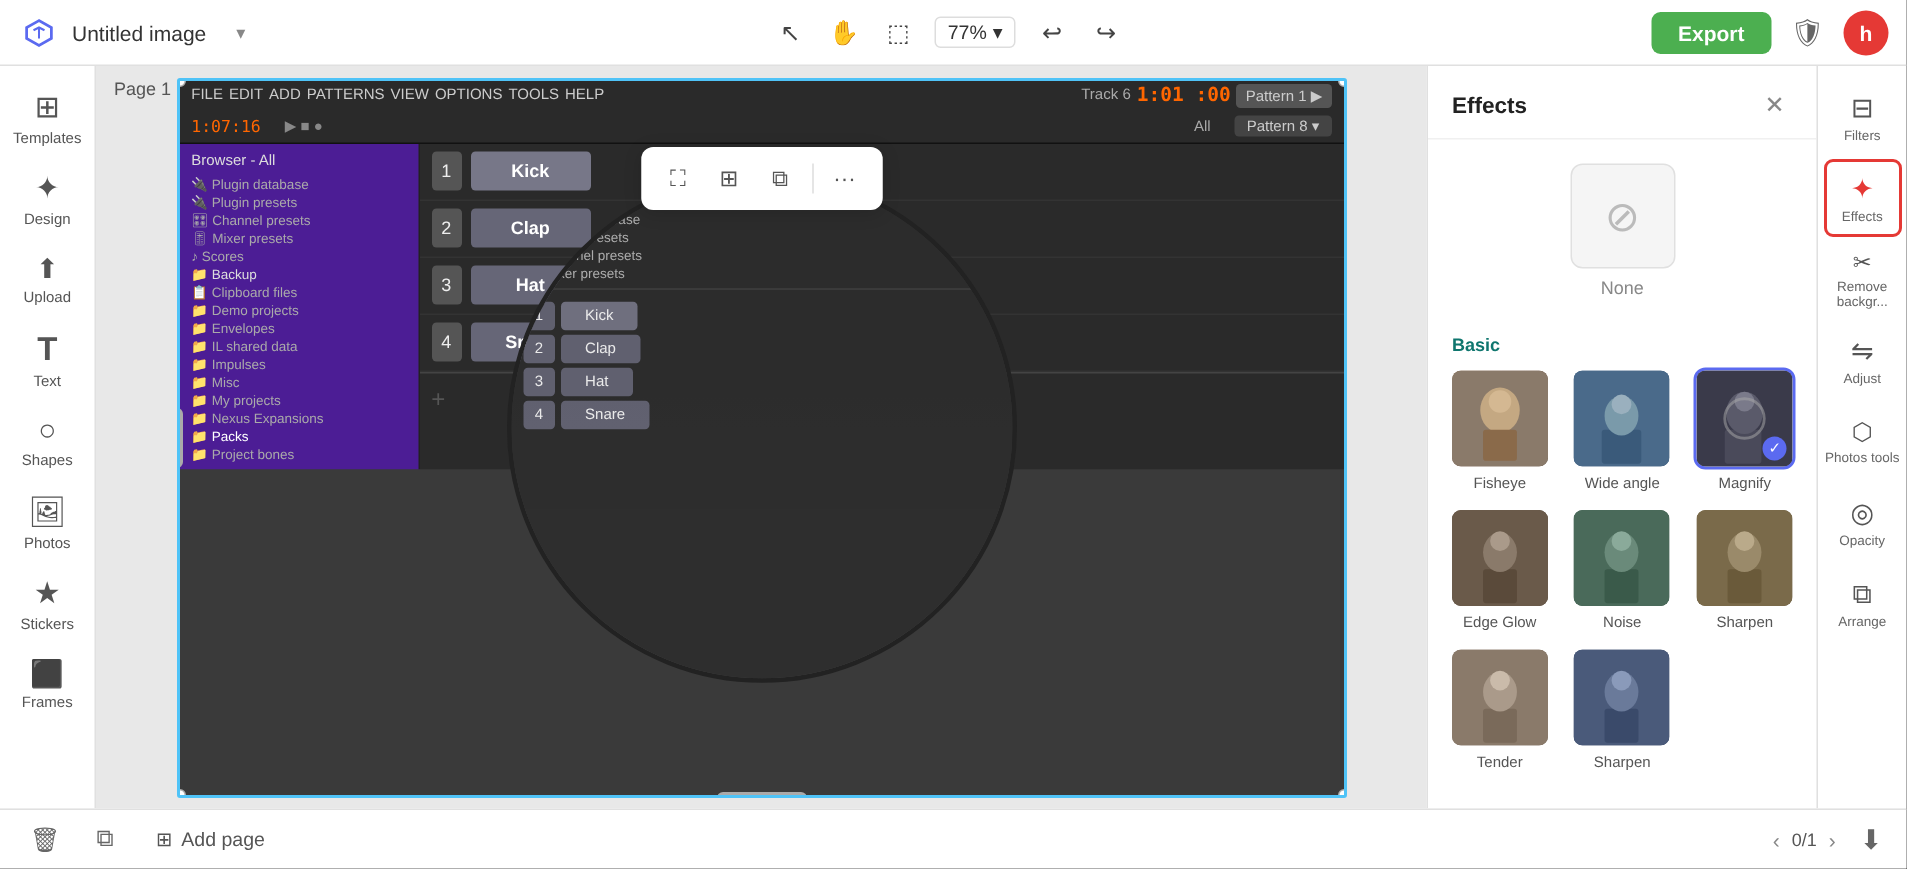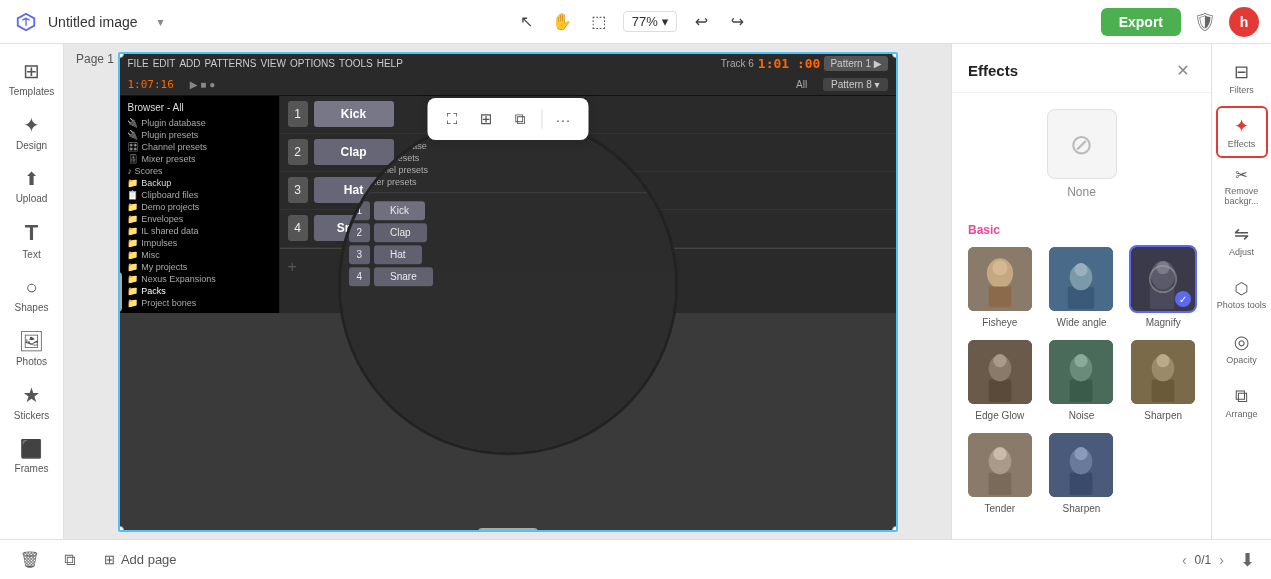--- a/index.html
+++ b/index.html
@@ -78,7 +78,7 @@
     .fl-time { color: #ff6600; font-size: 13px; font-weight: bold; font-family: monospace; }
     .fl-main { display: flex; flex: 1; overflow: hidden; }
     .fl-browser {
-      width: 160px; background: #000000; border-right: 1px solid #222;
+      width: 160px; background: #4c1d95; border-right: 1px solid #222;
       padding: 4px; font-size: 9px; color: #aaa; overflow: hidden;
     }
     .fl-browser-item { padding: 1px 4px; cursor: pointer; white-space: nowrap; overflow: hidden; }

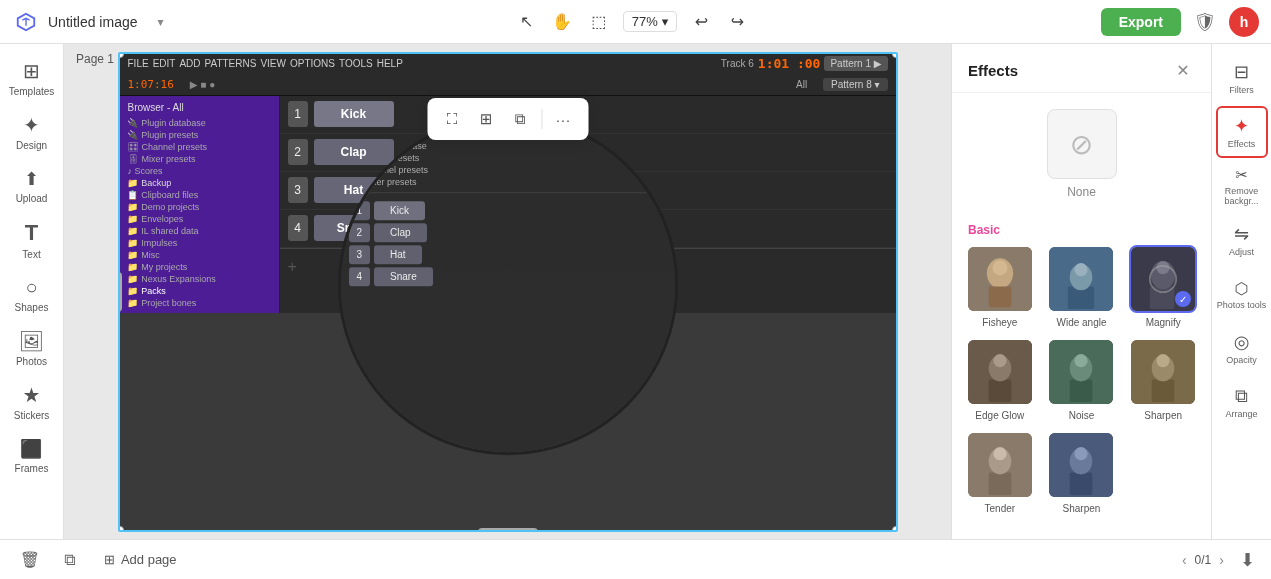--- a/index.html
+++ b/index.html
@@ -166,7 +166,7 @@
       font-size: 24px; color: #ccc; border: 1px solid #e0e0e0;
     }
     .none-label { font-size: 12px; color: #888; }
-    .section-label { font-size: 12px; font-weight: 600; color: #ec4899; padding: 8px 16px 4px; }
+    .section-label { font-size: 12px; font-weight: 600; color: #0f766e; padding: 8px 16px 4px; }
     .effects-grid {
       display: grid; grid-template-columns: repeat(3, 1fr);
       gap: 10px; padding: 4px 12px 12px;

